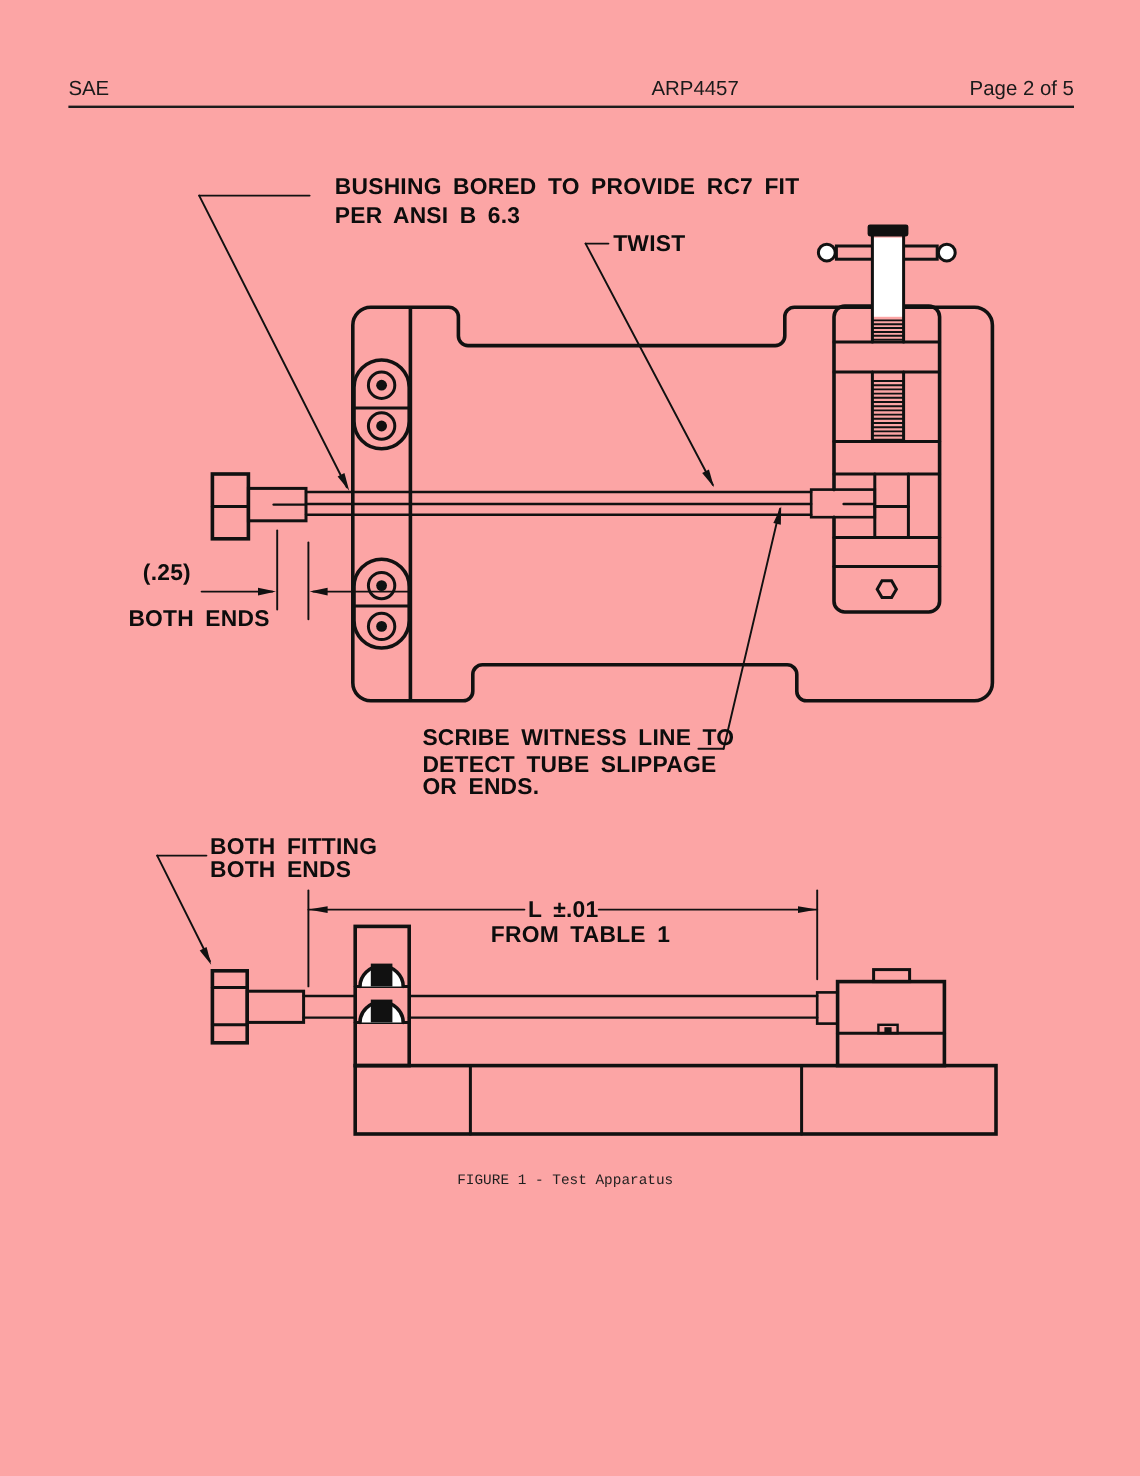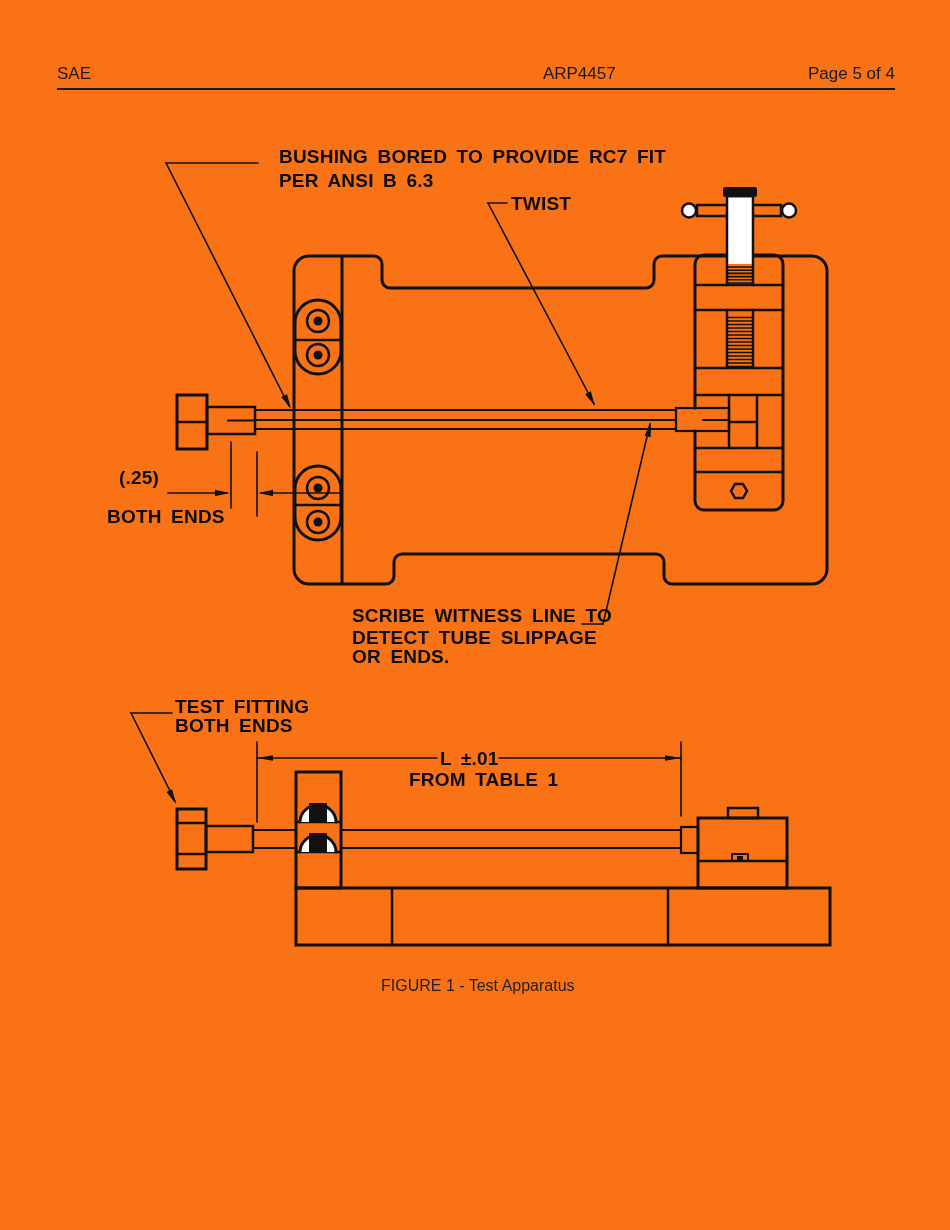--- a/index.html
+++ b/index.html
@@ -6,7 +6,7 @@
   .page{
     position:relative;
     width:950px;height:1230px;
-    background:#f97316;
+    background:#fca5a5;
     font-family:"Liberation Sans",sans-serif;
     overflow:hidden;
     margin:0 auto;

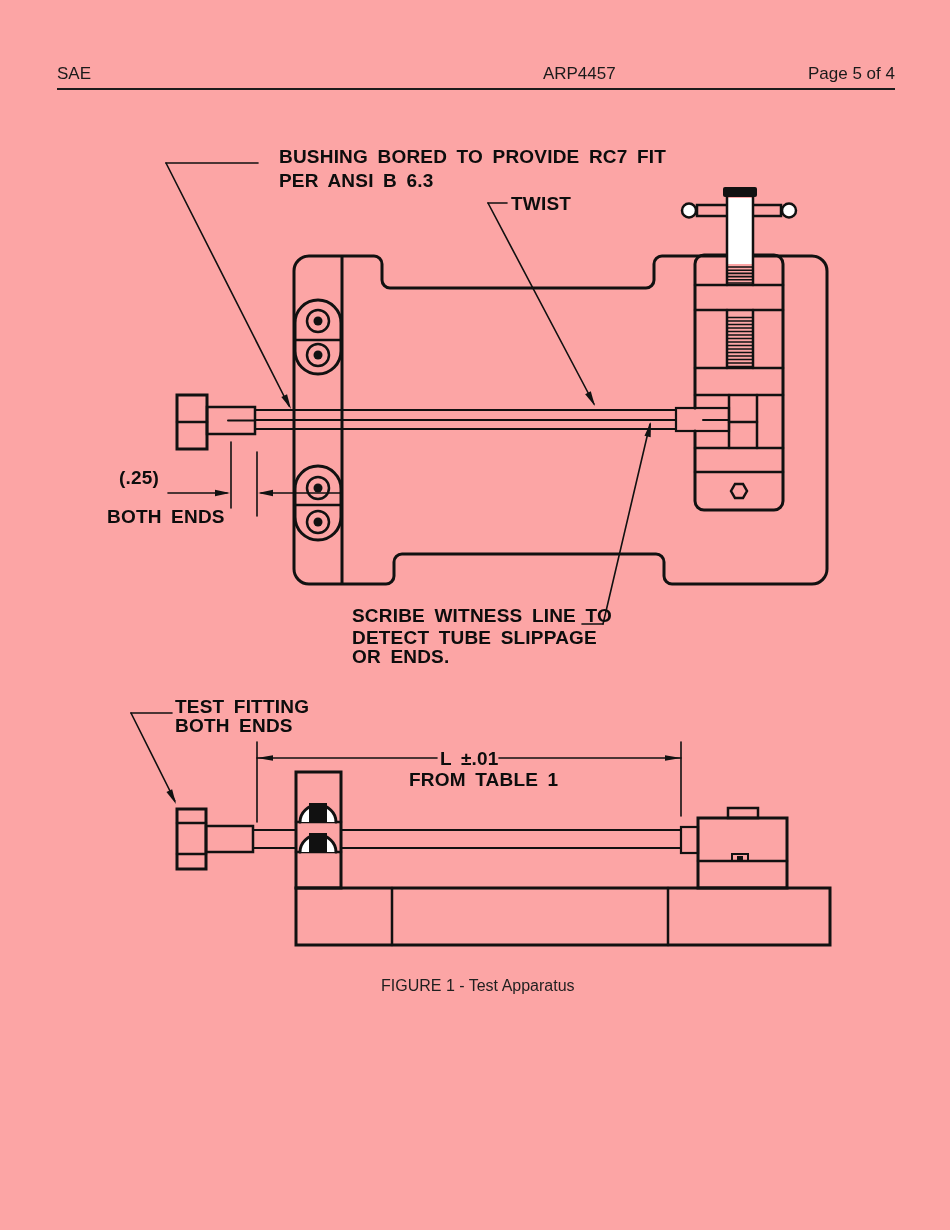--- a/index.html
+++ b/index.html
@@ -49,7 +49,7 @@
   <div class="doc-header">
     <span class="h-left">SAE</span>
     <span class="h-center">ARP4457</span>
-    <span class="h-right">Page 5 of 4</span>
+    <span class="h-right">Page 2 of 5</span>
   </div>
 
   <svg class="drawing-svg" width="950" height="1230" viewBox="0 0 950 1230">

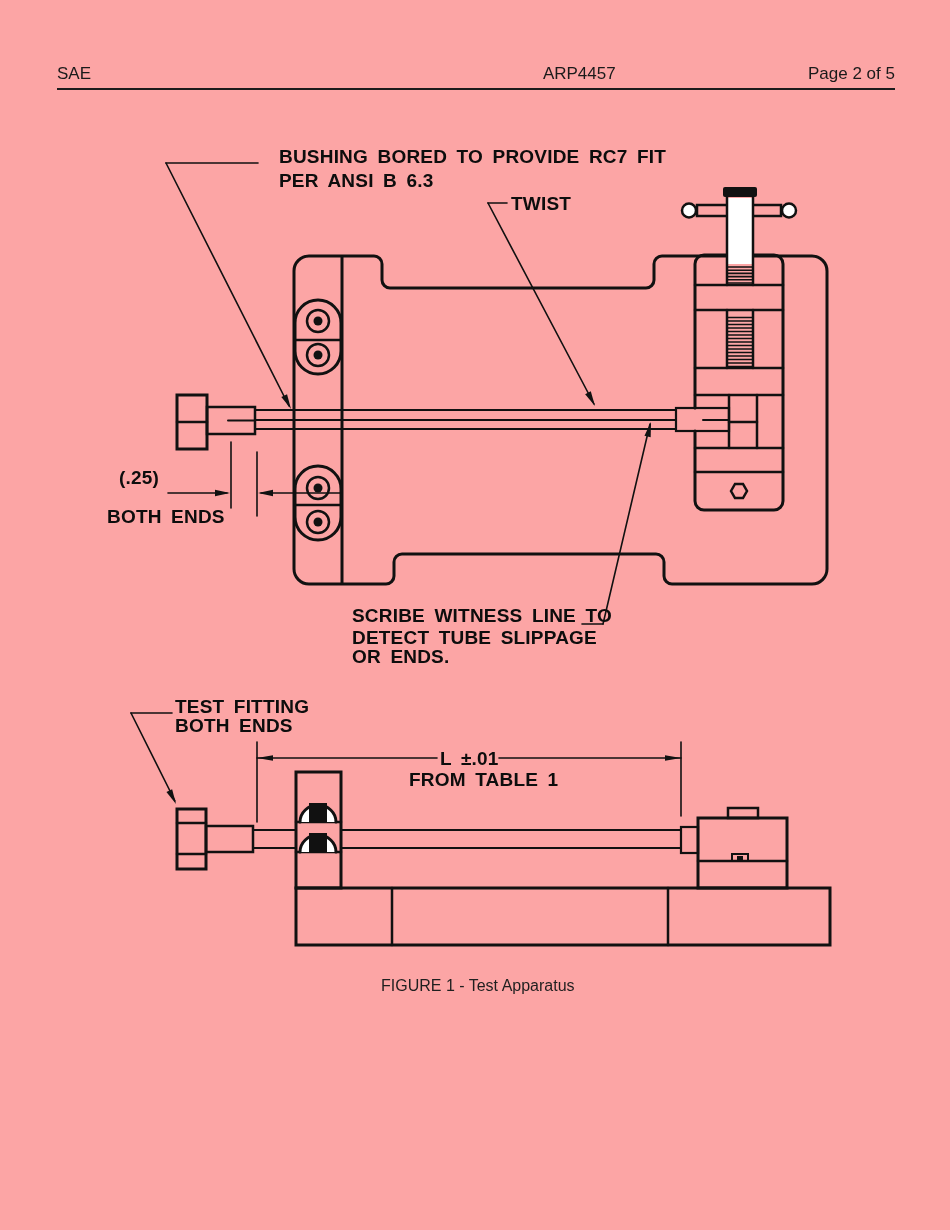--- a/index.html
+++ b/index.html
@@ -257,7 +257,7 @@
   <div class="cad" style="left:352px;top:606px">SCRIBE WITNESS LINE TO</div>
   <div class="cad" style="left:352px;top:628px">DETECT TUBE SLIPPAGE</div>
   <div class="cad" style="left:352px;top:647px">OR ENDS.</div>
-  <div class="cad" style="left:175px;top:697px">TEST FITTING</div>
+  <div class="cad" style="left:175px;top:697px">BOTH FITTING</div>
   <div class="cad" style="left:175px;top:716px">BOTH ENDS</div>
   <div class="cad" style="left:440px;top:749px">L ±.01</div>
   <div class="cad" style="left:409px;top:770px">FROM TABLE 1</div>

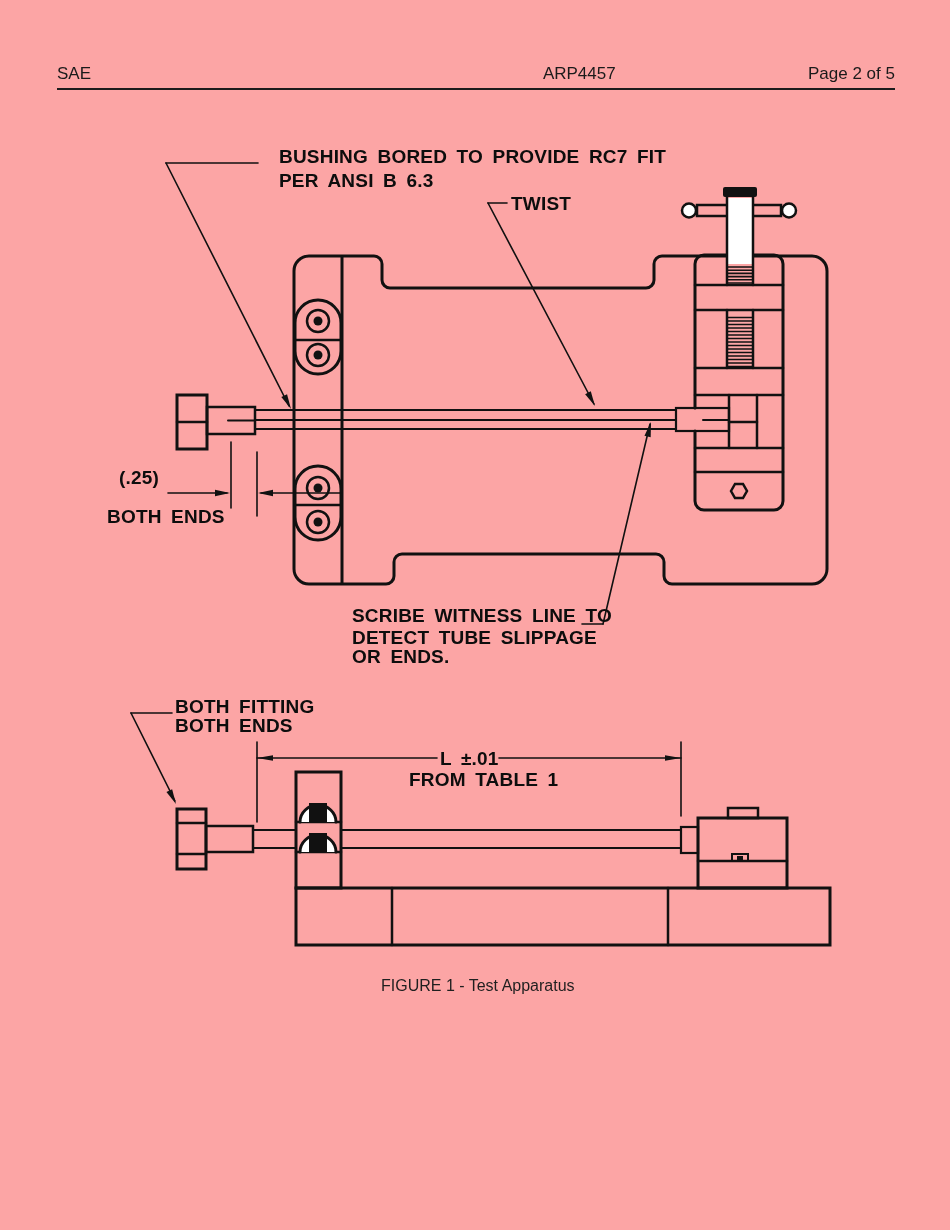--- a/index.html
+++ b/index.html
@@ -35,8 +35,8 @@
   }
   .caption{
     position:absolute;
-    font-family:Liberation Sans, sans-serif;
-    font-size:16px;
+    font-family:Liberation Mono, monospace;
+    font-size:12px;
     color:#1f1f1f;
     white-space:nowrap;
   }

